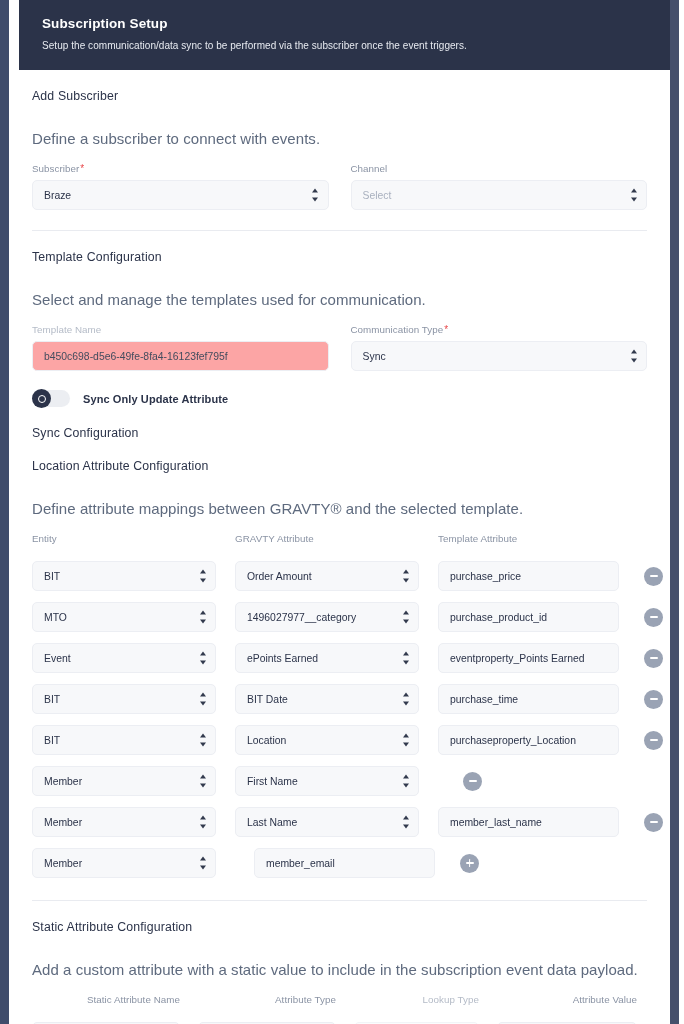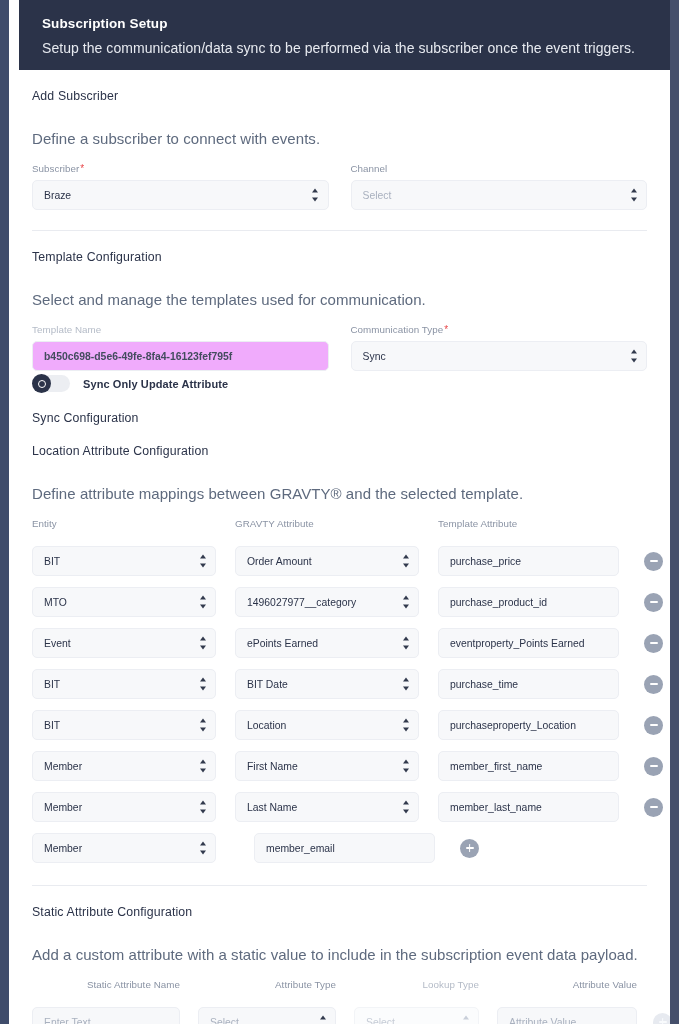--- a/index.html
+++ b/index.html
@@ -45,7 +45,7 @@
   }
   .header-sub {
     color: #e7eaf0;
-    font-size: 14px;
+    font-size: 10px;
     font-weight: normal;
     letter-spacing: .05px;
   }

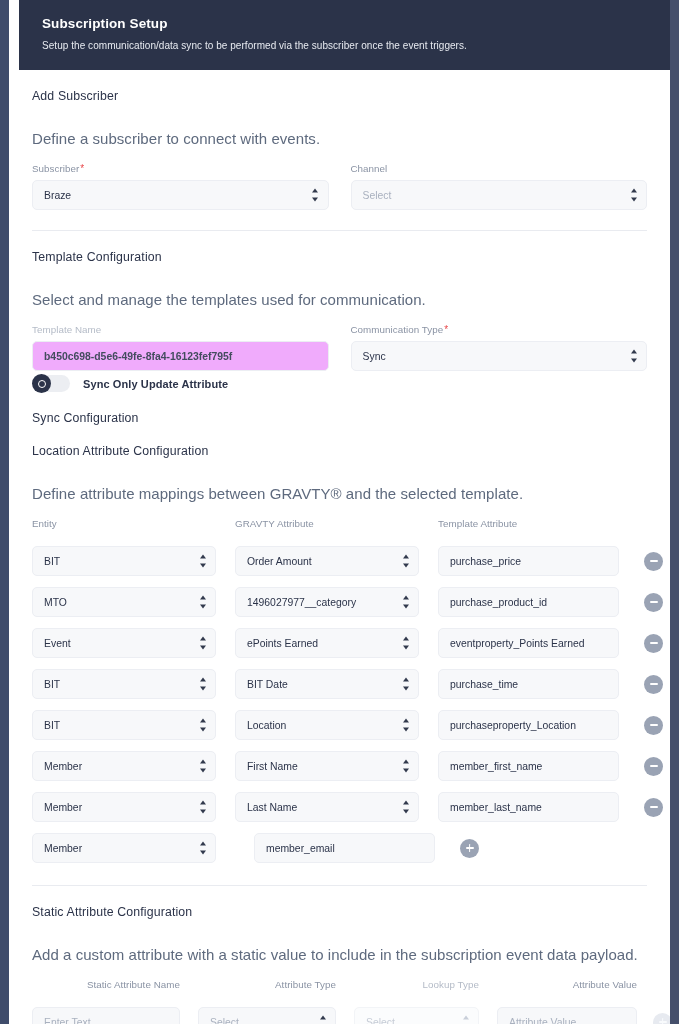--- a/index.html
+++ b/index.html
@@ -85,7 +85,7 @@
   }
   .control.placeholder { color: #a9b1bf; }
   .control.disabled { background: #fbfcfd; border-color: #f2f4f7; color: #c6ccd6; }
-  .control.readonly { background: #f0abfc; font-weight: bold; color: #434c5e; }
+  .control.readonly { background: #fca5a5; font-weight: normal; color: #434c5e; }
   .control.text { padding-right: 11px; }
   .stepper {
     position: absolute; right: 9px; top: 50%;

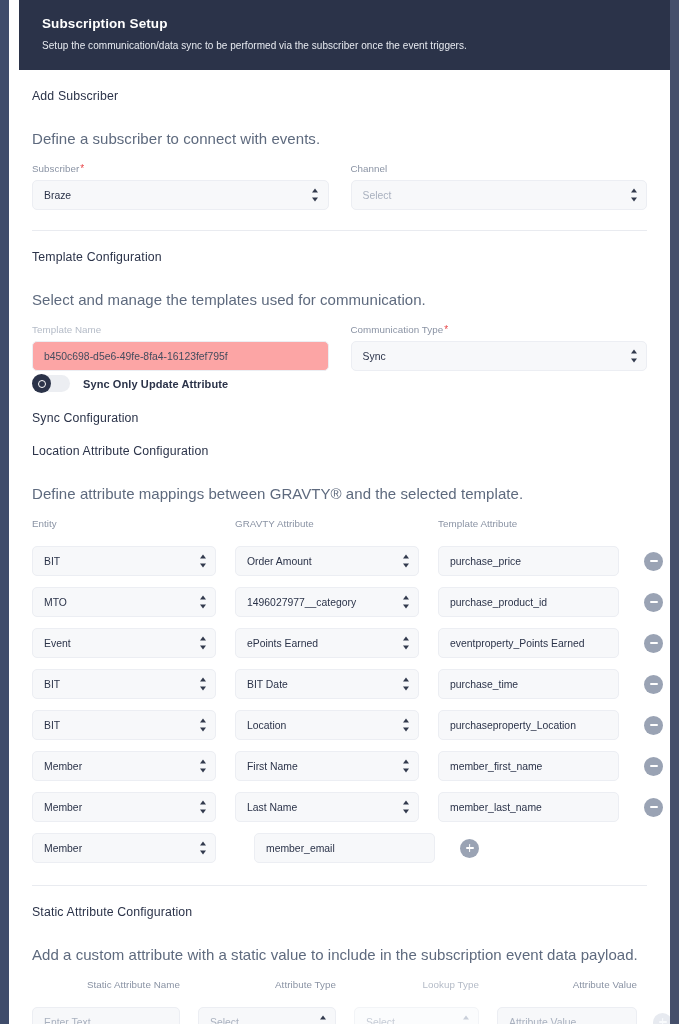--- a/index.html
+++ b/index.html
@@ -108,7 +108,7 @@
   .stepper.dim .up { border-bottom-color: #c9cfda; }
   .stepper.dim .dn { border-top-color: #c9cfda; }
   
-  .toggle-row { display: flex; align-items: center; gap: 13px; margin-top: 4px; }
+  .toggle-row { display: flex; align-items: center; gap: 13px; margin-top: 19px; }
   .toggle {
     width: 38px; height: 17px; border-radius: 10px;
     background: #eceef2; position: relative; flex: none;

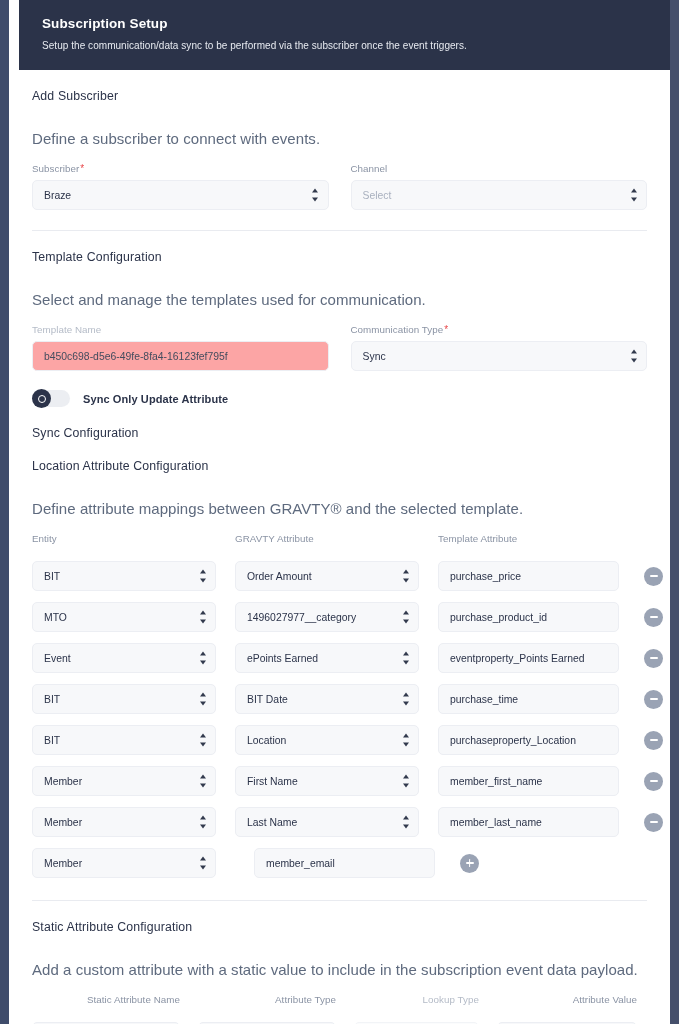--- a/index.html
+++ b/index.html
@@ -438,11 +438,6 @@
                 </div>
               </div>
               <div class="c-gap"></div>
-              <div class="c-tmpl">
-                <div class="control text">
-                  <span>member_first_name</span>
-                </div>
-              </div>
               <div class="c-btn">
                 <div class="circle-btn"></div>
               </div>

